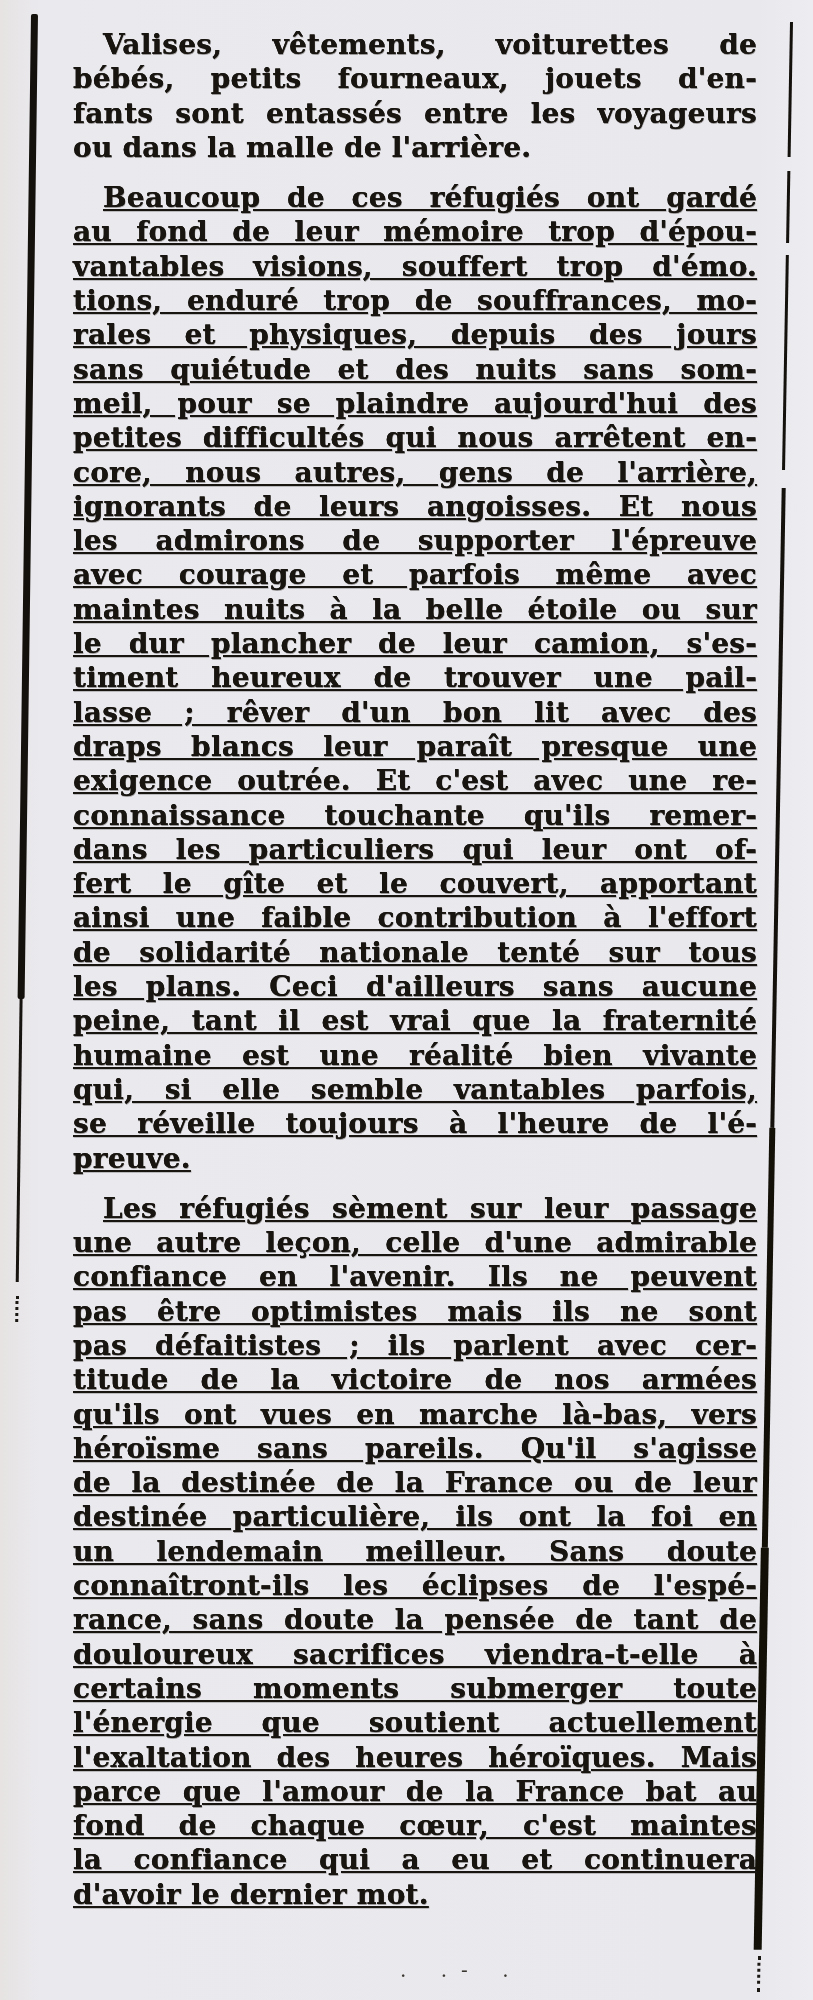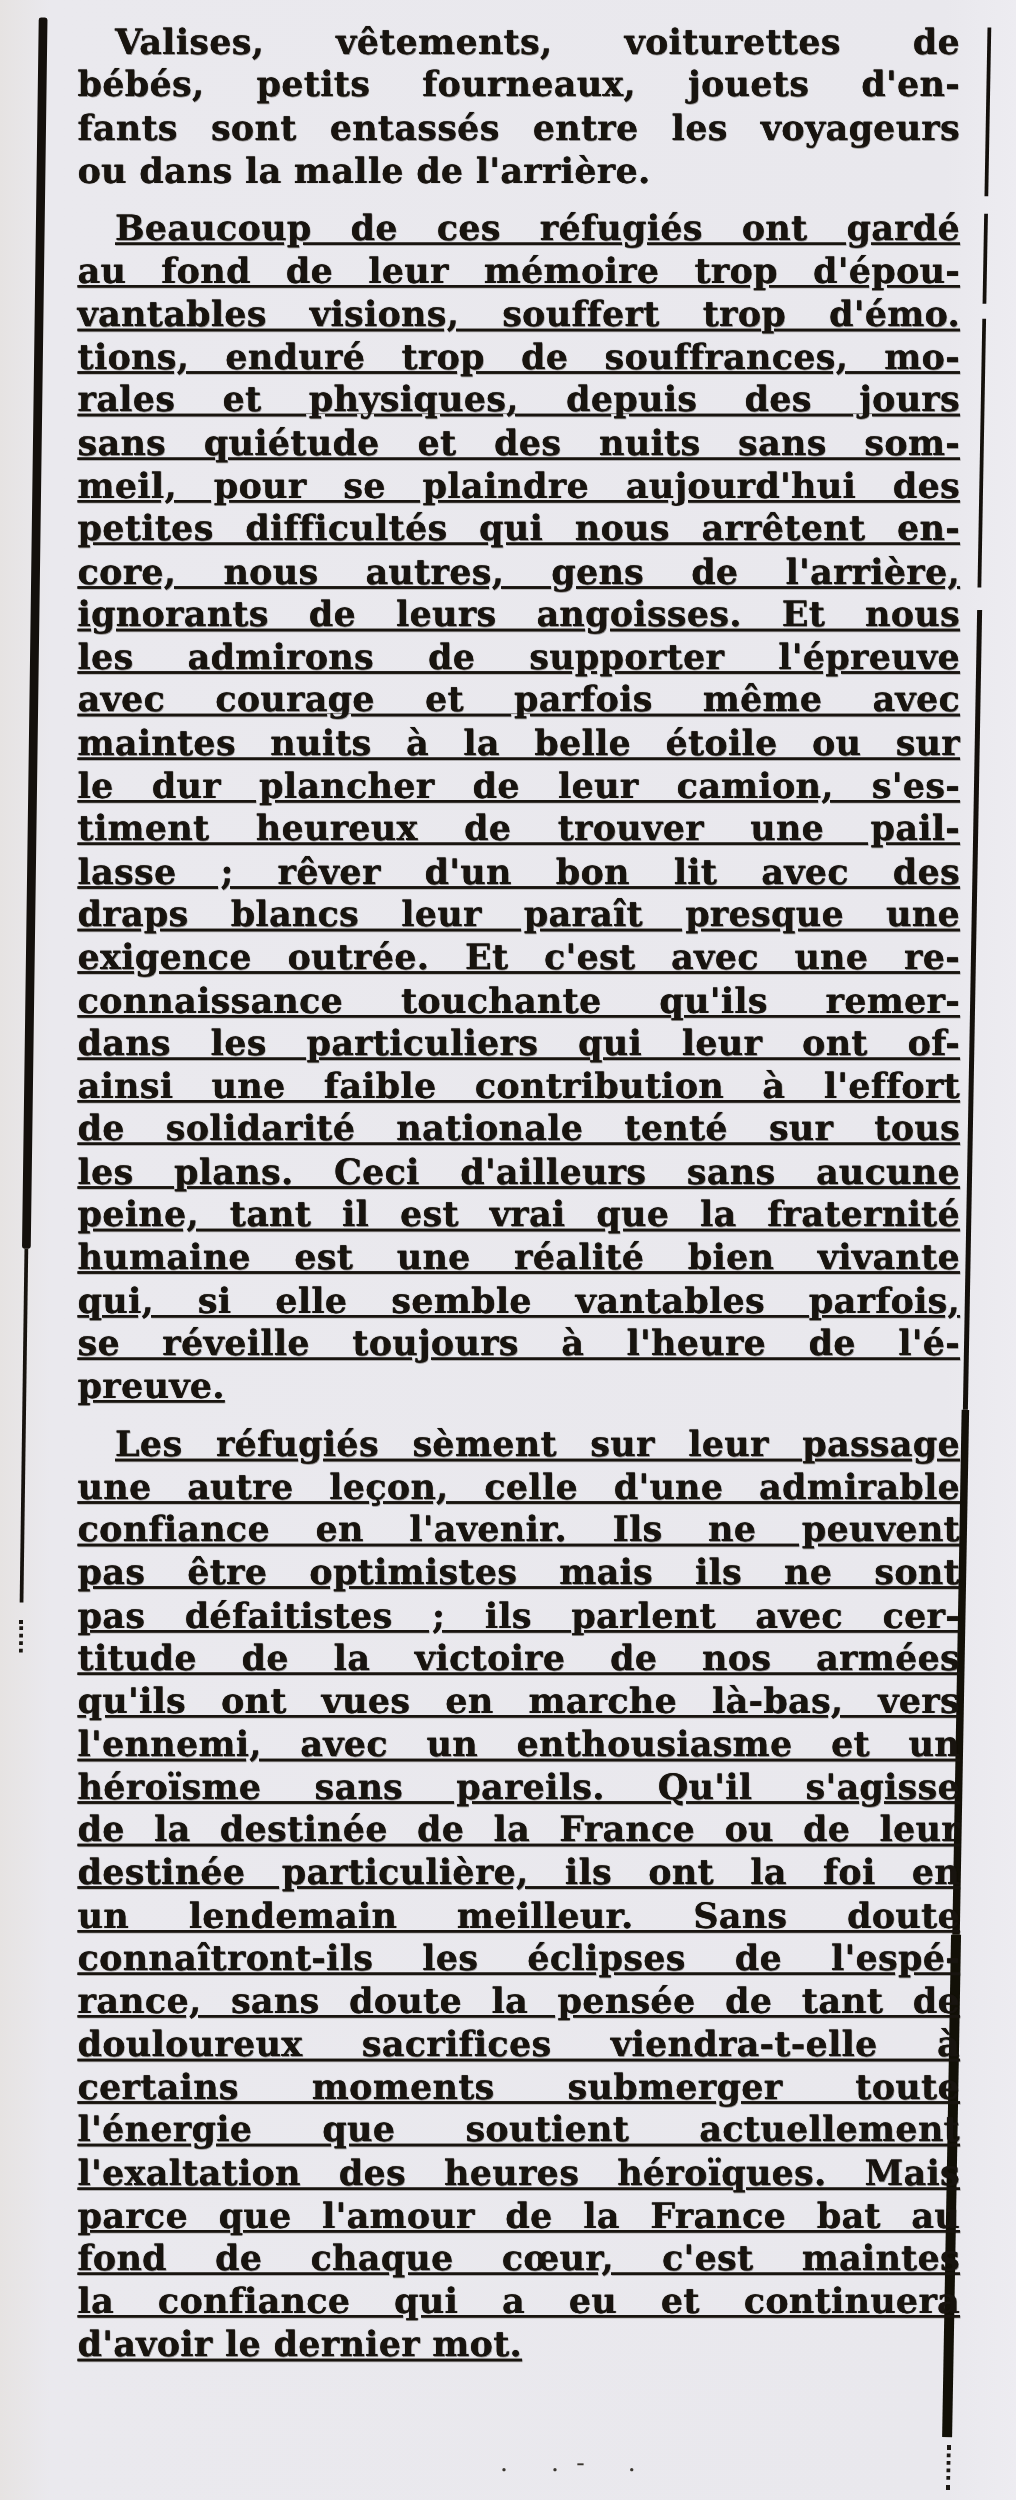--- a/index.html
+++ b/index.html
@@ -26,7 +26,7 @@
     letter-spacing: 0.2px;
     text-shadow: 0 0 0.6px #1a1611, 0.5px 0.6px 0 rgba(26, 22, 17, 0.38);
   }
-  .paragraph { margin: 5px; }
+  .paragraph { margin: 16px; }
   .paragraph + .paragraph { margin-top: 12px; text-decoration: underline; }
   .line {
     text-align: justify;

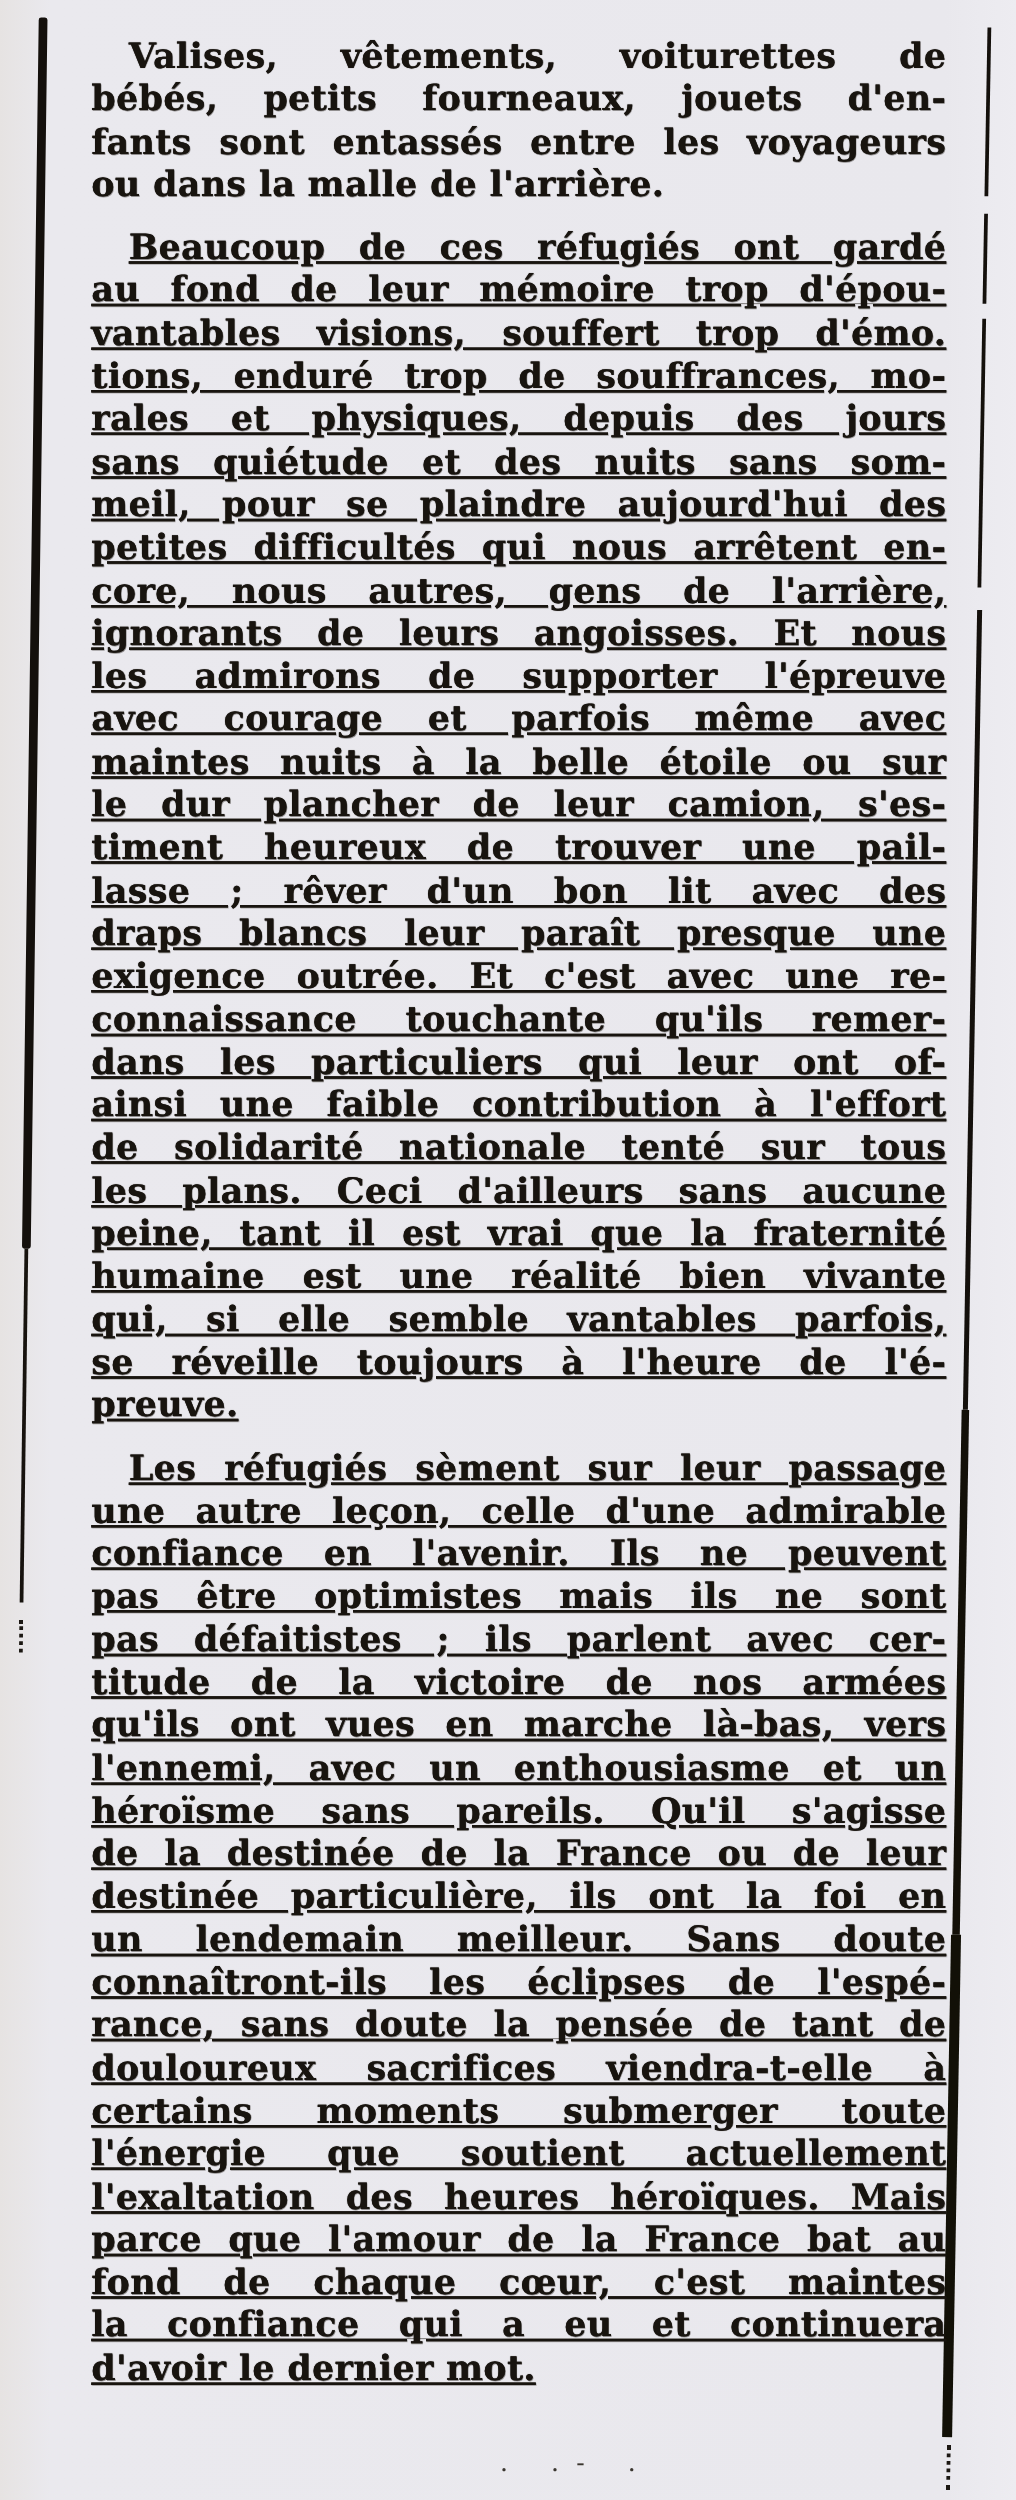--- a/index.html
+++ b/index.html
@@ -126,6 +126,7 @@
         <div class="line">exigence outrée. Et c'est avec une re-</div>
         <div class="line">connaissance touchante qu'ils remer-</div>
         <div class="line">dans les particuliers qui leur ont of-</div>
+        <div class="line">fert le gîte et le couvert, apportant</div>
         <div class="line">ainsi une faible contribution à l'effort</div>
         <div class="line">de solidarité nationale tenté sur tous</div>
         <div class="line">les plans. Ceci d'ailleurs sans aucune</div>

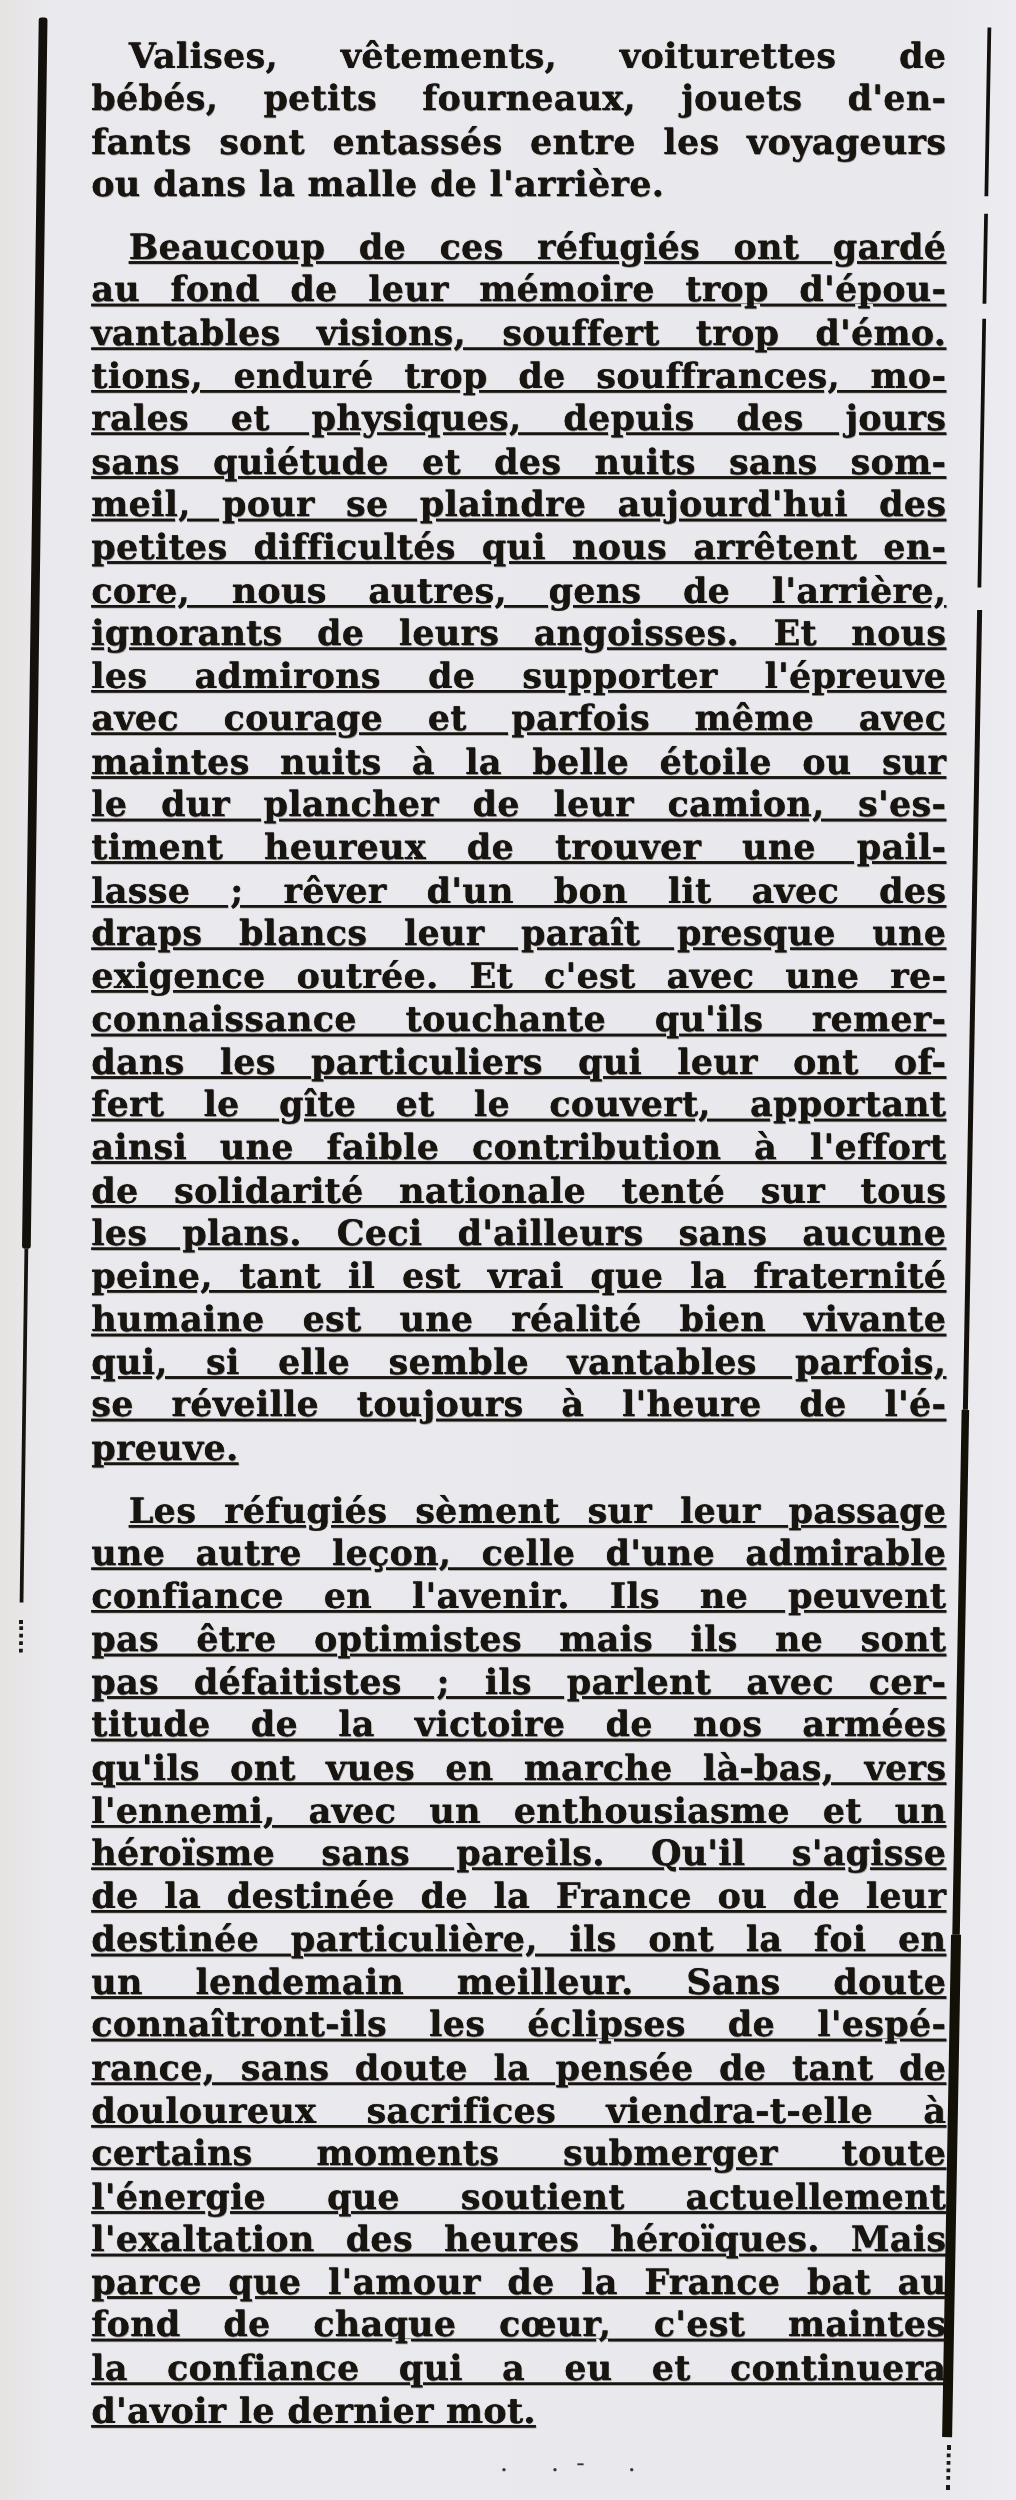--- a/index.html
+++ b/index.html
@@ -144,7 +144,6 @@
         <div class="line">pas défaitistes ; ils parlent avec cer-</div>
         <div class="line">titude de la victoire de nos armées</div>
         <div class="line">qu'ils ont vues en marche là-bas, vers</div>
-        <div class="line">l'ennemi, avec un enthousiasme et un</div>
         <div class="line">héroïsme sans pareils. Qu'il s'agisse</div>
         <div class="line">de la destinée de la France ou de leur</div>
         <div class="line">destinée particulière, ils ont la foi en</div>

